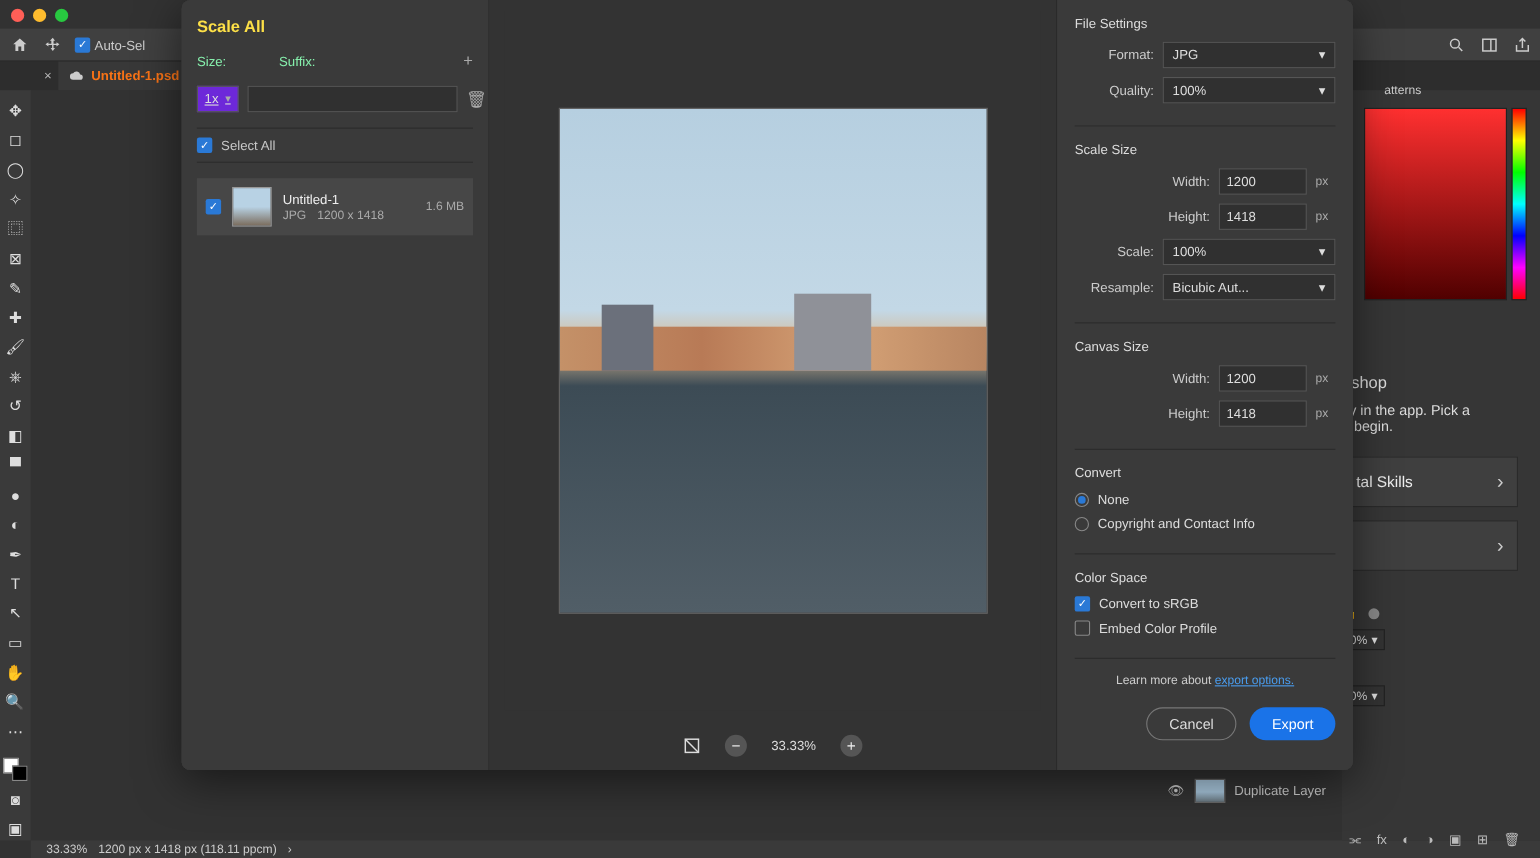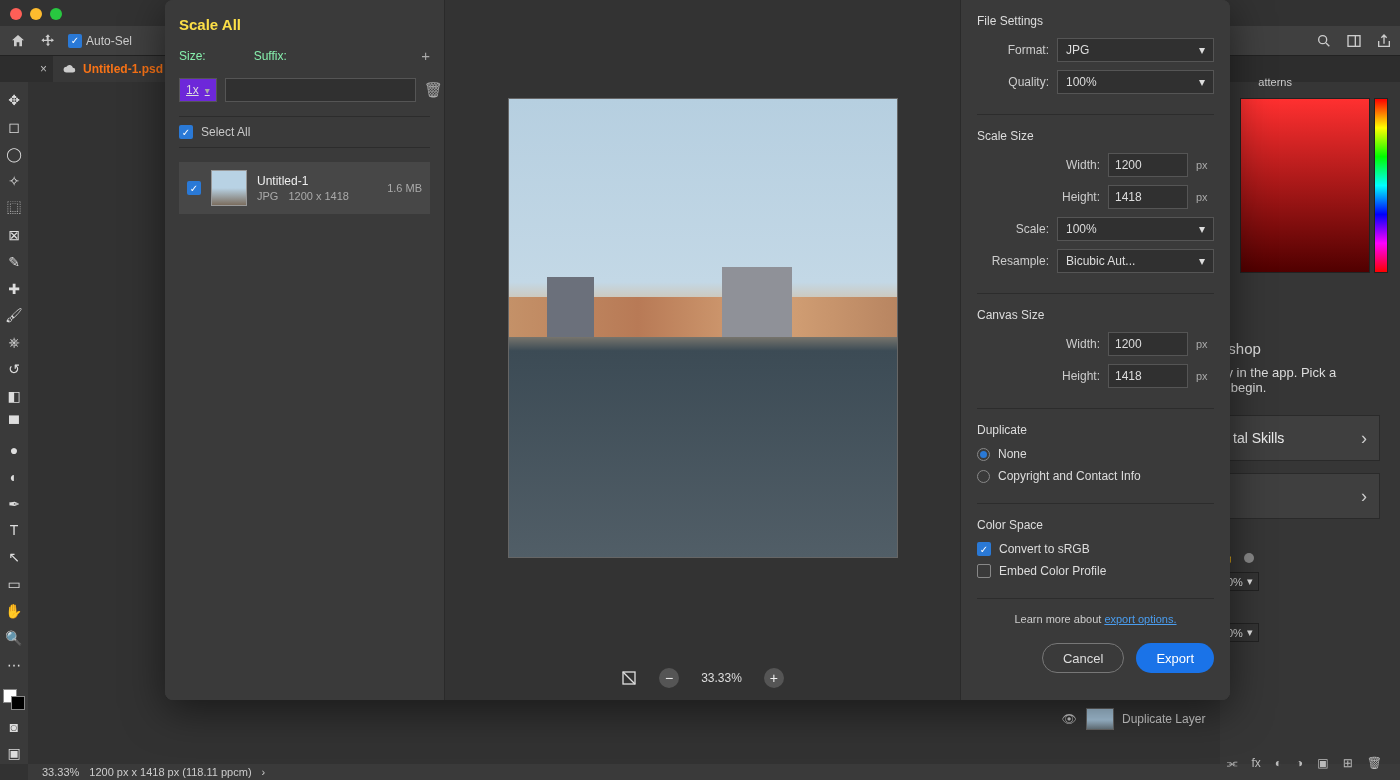--- a/index.html
+++ b/index.html
@@ -362,7 +362,7 @@
         </div>
       </div>
       <div class="psec">
-        <h4>Duplicate</h4>
+        <h4>Convert</h4>
         <div class="chkrow">
           <span class="radio on"></span>
           <span>None</span>

